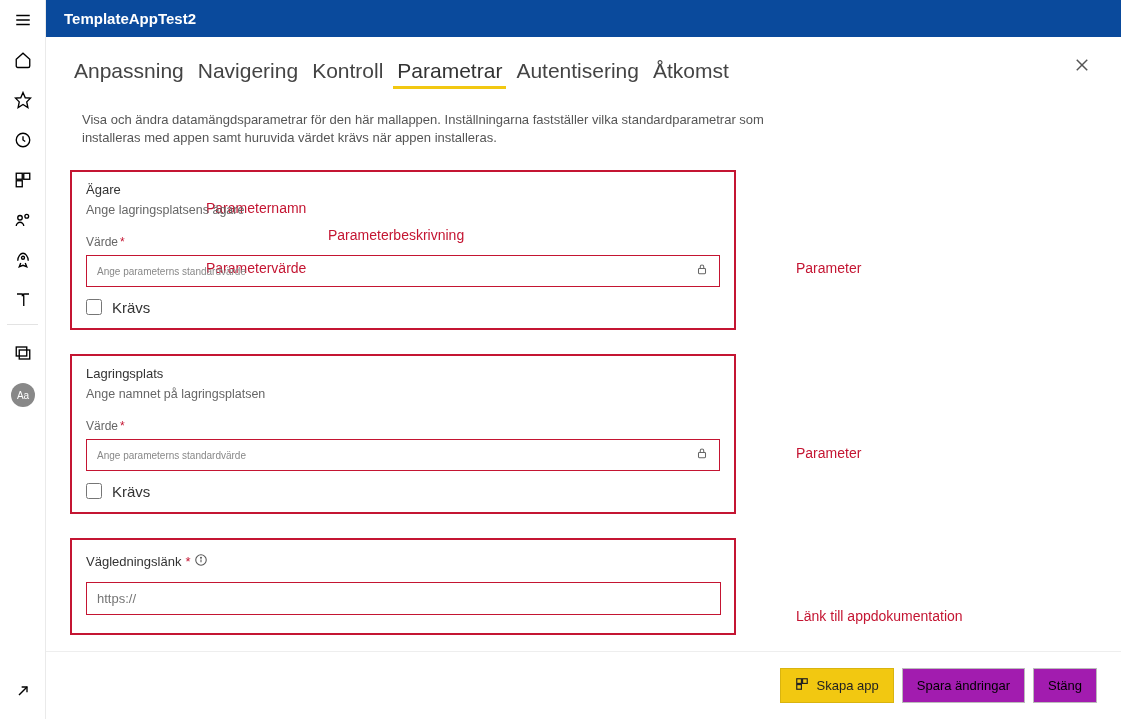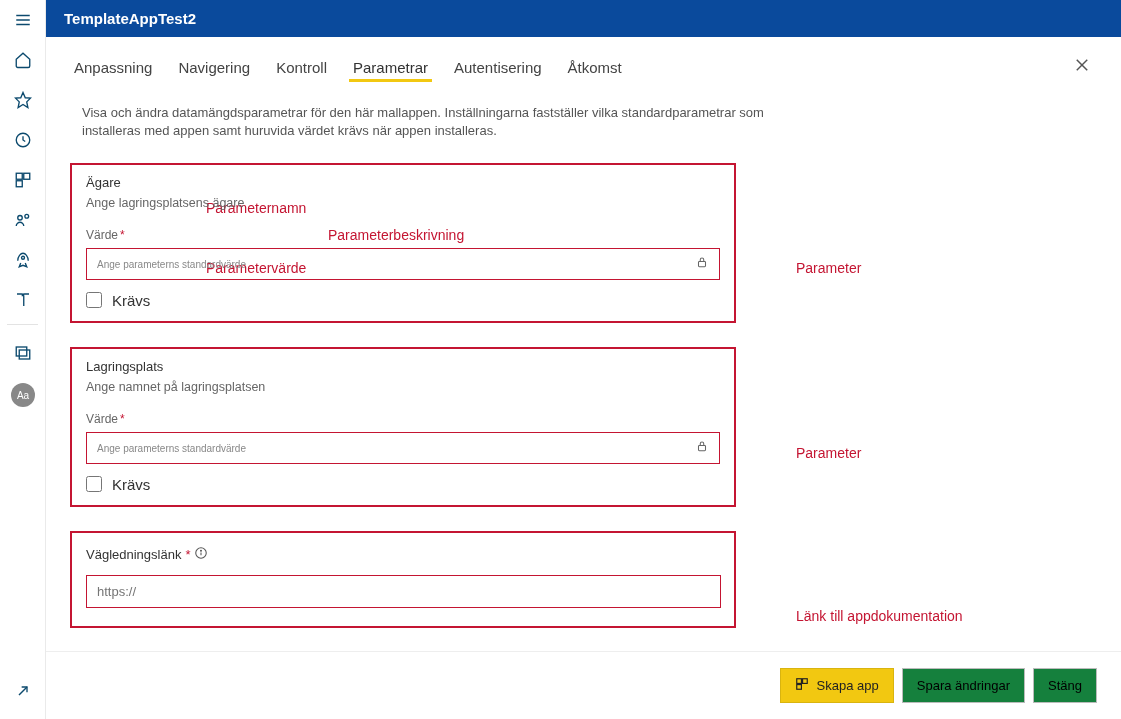--- a/index.html
+++ b/index.html
@@ -54,7 +54,7 @@
   }
 
   
-  .tabs { display: flex; gap: 18px; font-size: 15px; color: #444; align-items: flex-end; position: relative; }
+  .tabs { display: flex; gap: 6px; font-size: 21px; color: #444; align-items: flex-end; position: relative; }
   .tab { padding: 4px 4px 6px 4px; cursor: pointer; position: relative; }
   .tab.active { color: #333; }
   .tab.active::after {

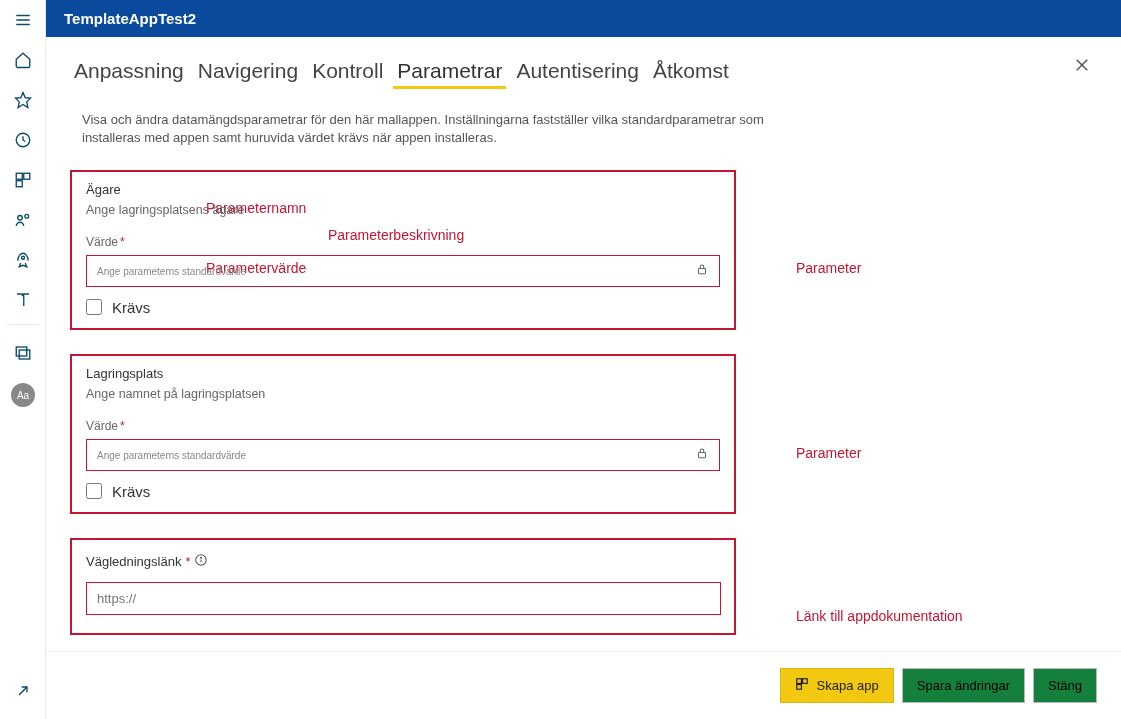--- a/index.html
+++ b/index.html
@@ -23,7 +23,7 @@
     display: flex;
     align-items: center;
     justify-content: center;
-    color: #0c4a6e;
+    color: #000000;
     cursor: pointer;
   }
   .rail .spacer { flex: 1; }

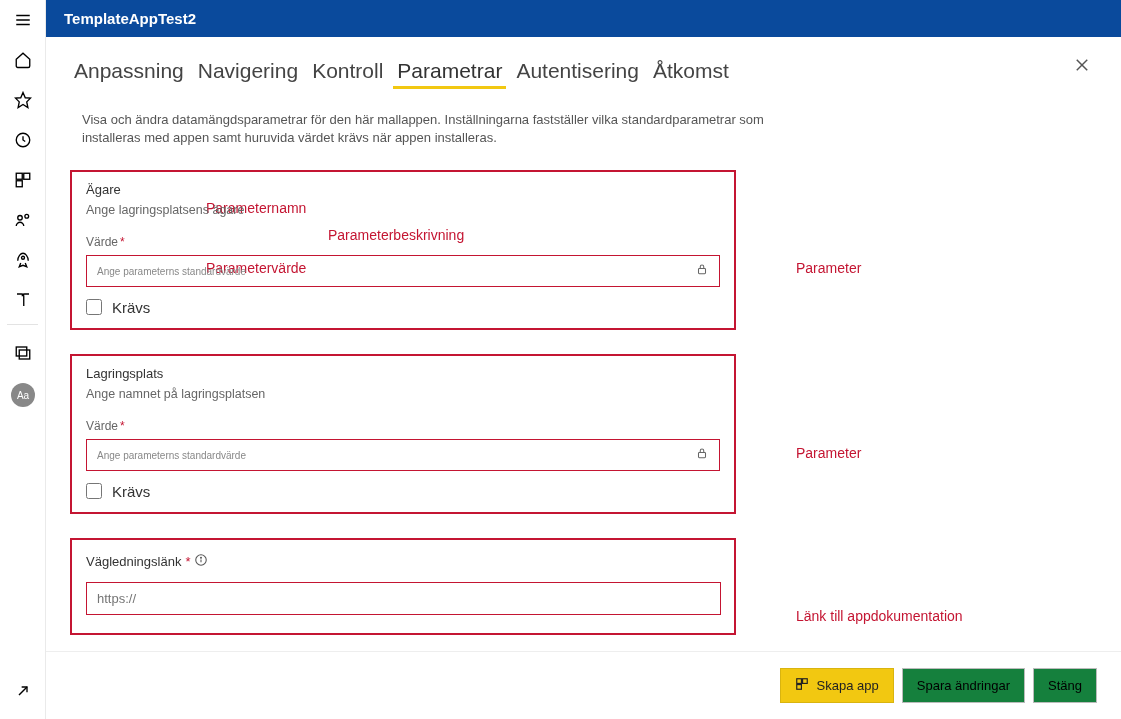--- a/index.html
+++ b/index.html
@@ -155,7 +155,7 @@
     font-size: 13px;
     padding: 8px 14px;
     border: 1px solid #bbb;
-    background: #15803d;
+    background: #a21caf;
     cursor: pointer;
     display: inline-flex;
     align-items: center;

